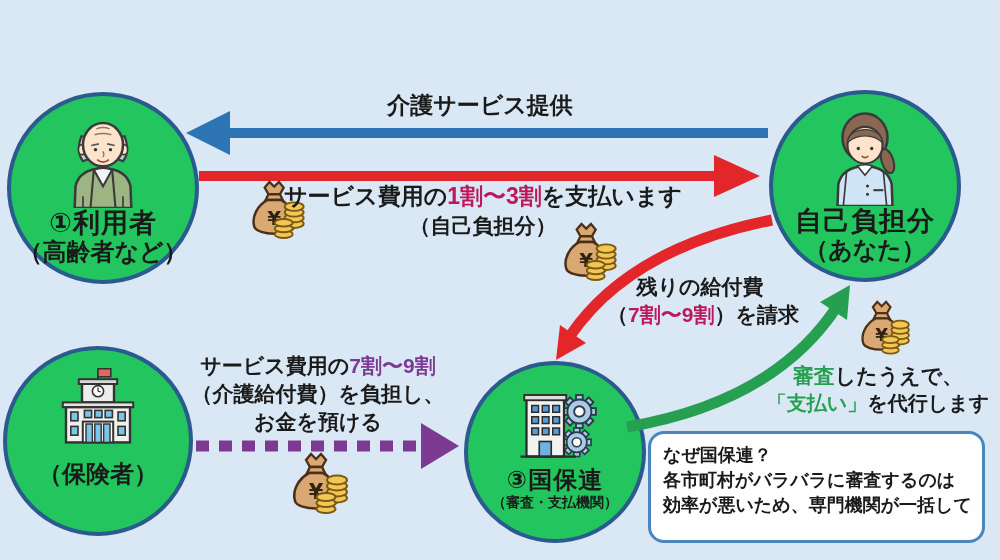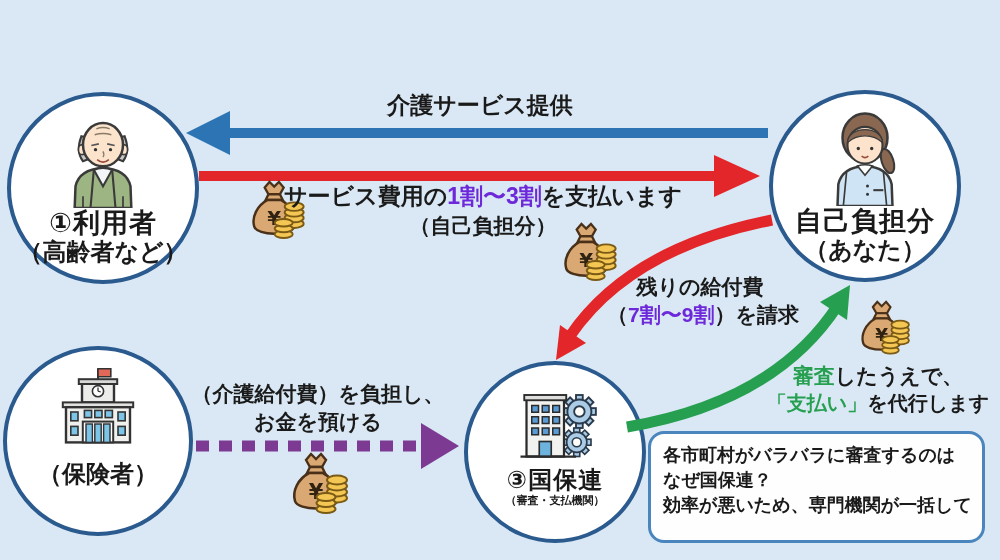--- a/index.html
+++ b/index.html
@@ -26,7 +26,7 @@
     white-space:nowrap;text-align:right;z-index:6;line-height:1.15;
   }
   .fs23{font-size:23px;}.fs21{font-size:21px;}.fs20{font-size:20px;}
-  .hl-red{color:#6d28d9;}
+  .hl-red{color:#be185d;}
   .hl-purple{color:#7d3a93;}
   .hl-green{color:#26a050;}
   .arrows{position:absolute;left:0;top:0;z-index:4;pointer-events:none;}

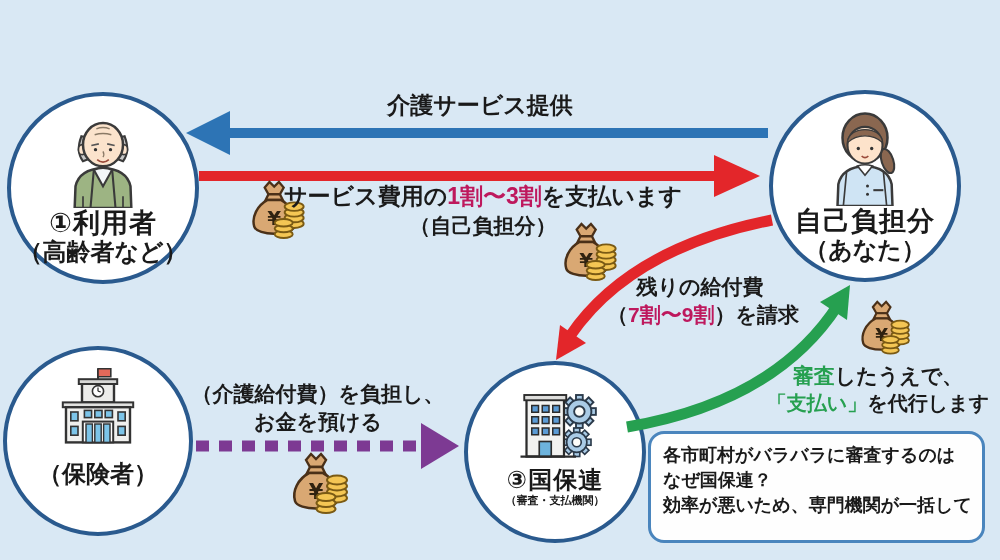--- a/index.html
+++ b/index.html
@@ -11,7 +11,7 @@
   }
   .node{
     position:absolute;border-radius:50%;
-    background:#ffffff;border:4px solid #2a5a8e;
+    background:#22c55e;border:4px solid #2a5a8e;
     box-sizing:border-box;
     display:flex;flex-direction:column;align-items:center;
     text-align:center;

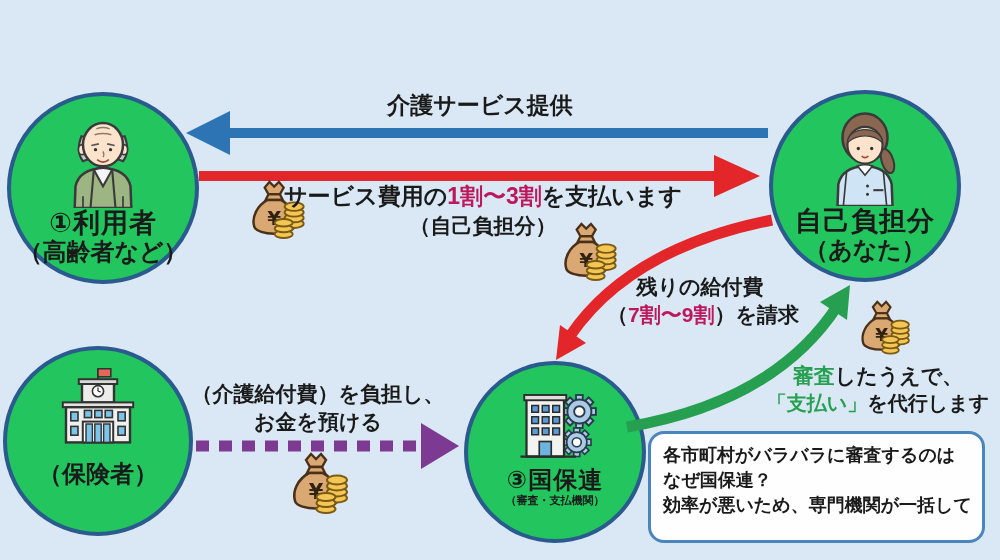--- a/index.html
+++ b/index.html
@@ -220,6 +220,9 @@
     <span>（</span><span class="hl-red">7割〜9割</span><span>）を請求</span>
   </div>
 
+  <div class="lbl fs21" style="left:318px;top:354px;">
+    <span>サービス費用の</span><span class="hl-purple">7割〜9割</span>
+  </div>
   <div class="lbl fs21" style="left:318px;top:382px;">
     <span>（介護給付費）を負担し、</span>
   </div>

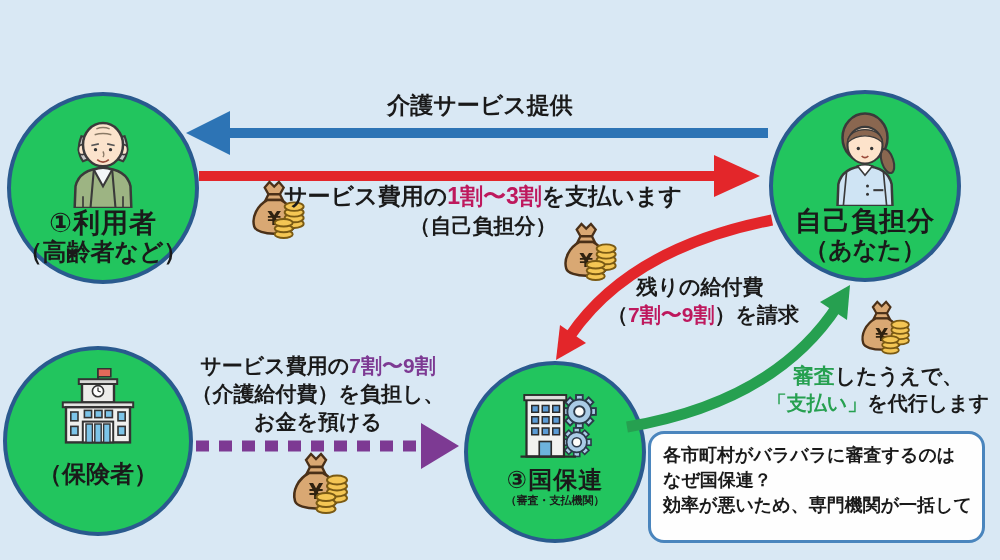--- a/index.html
+++ b/index.html
@@ -238,8 +238,8 @@
   </div>
 
   <div class="note">
+    <div>なぜ国保連？</div>
     <div>各市町村がバラバラに審査するのは</div>
-    <div>なぜ国保連？</div>
     <div>効率が悪いため、専門機関が一括して</div>
   </div>
 

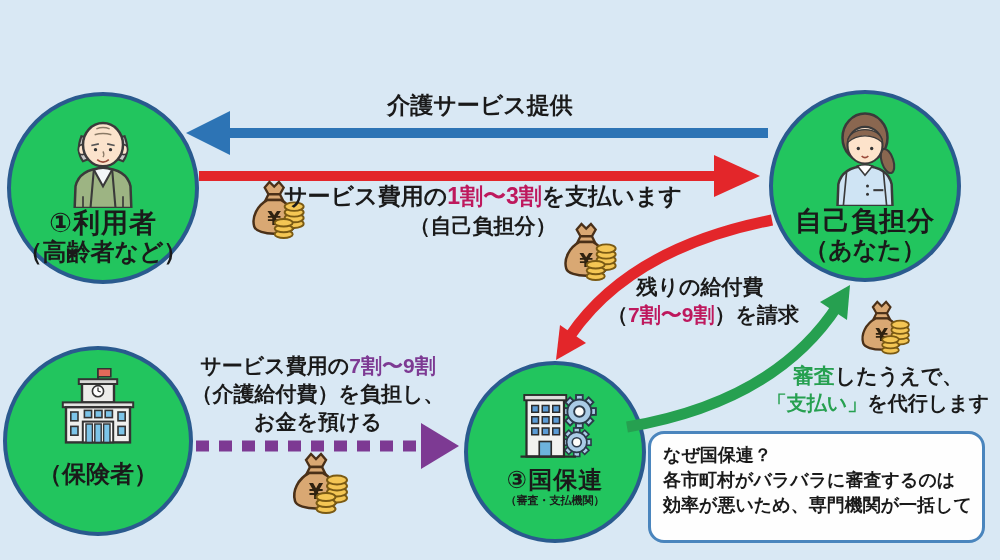--- a/index.html
+++ b/index.html
@@ -20,7 +20,7 @@
   .node-title{font-size:27px;line-height:1.12;letter-spacing:1px;}
   .node-sub{font-size:24px;line-height:1.15;}
   .node-small .node-title{font-size:24px;}
-  .node-small .node-sub{font-size:11px;}
+  .node-small .node-sub{font-size:14px;}
   .lbl{
     position:absolute;transform:translateX(-50%);
     white-space:nowrap;text-align:right;z-index:6;line-height:1.15;

